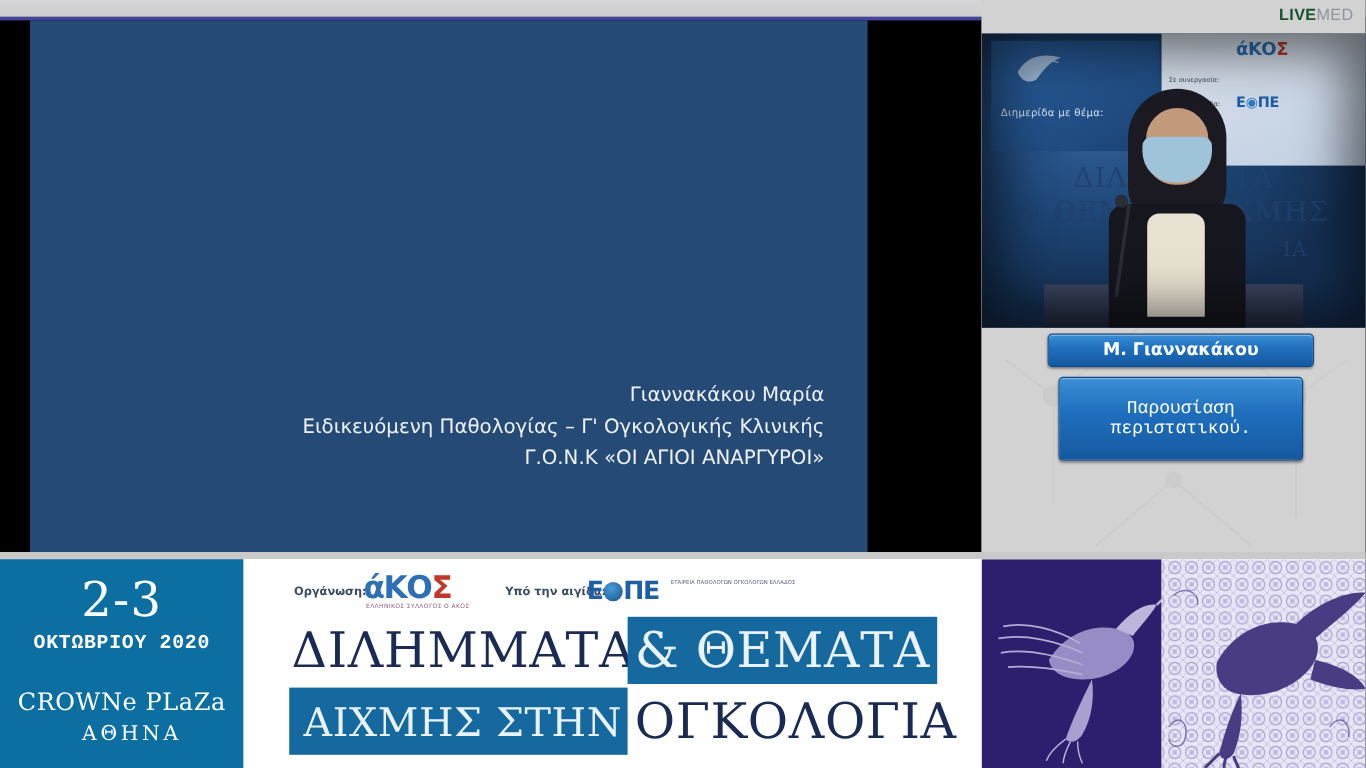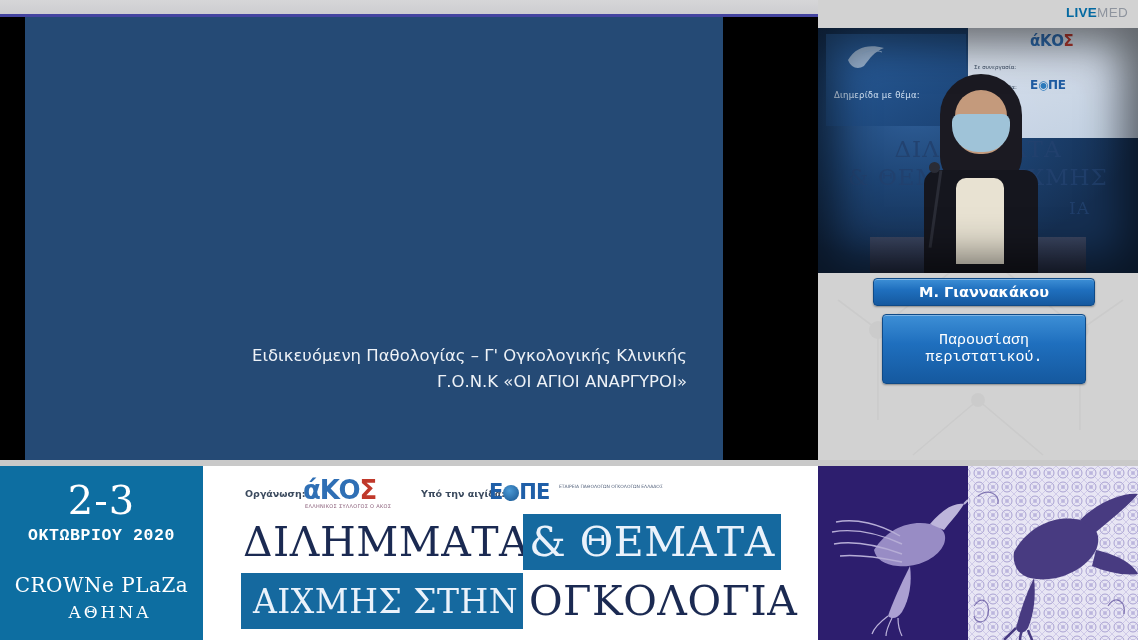--- a/index.html
+++ b/index.html
@@ -66,7 +66,7 @@
     font-size:13.5px; letter-spacing:.3px;
     font-family:"Liberation Sans", sans-serif;
   }
-  .livemed .lv{ color:#0369a1; font-weight:700;padding-left:32px; }
+  .livemed .lv{ color:#14532d; font-weight:700;padding-left:32px; }
   .livemed .md{ color:#8e949e; font-weight:400; }
 
   

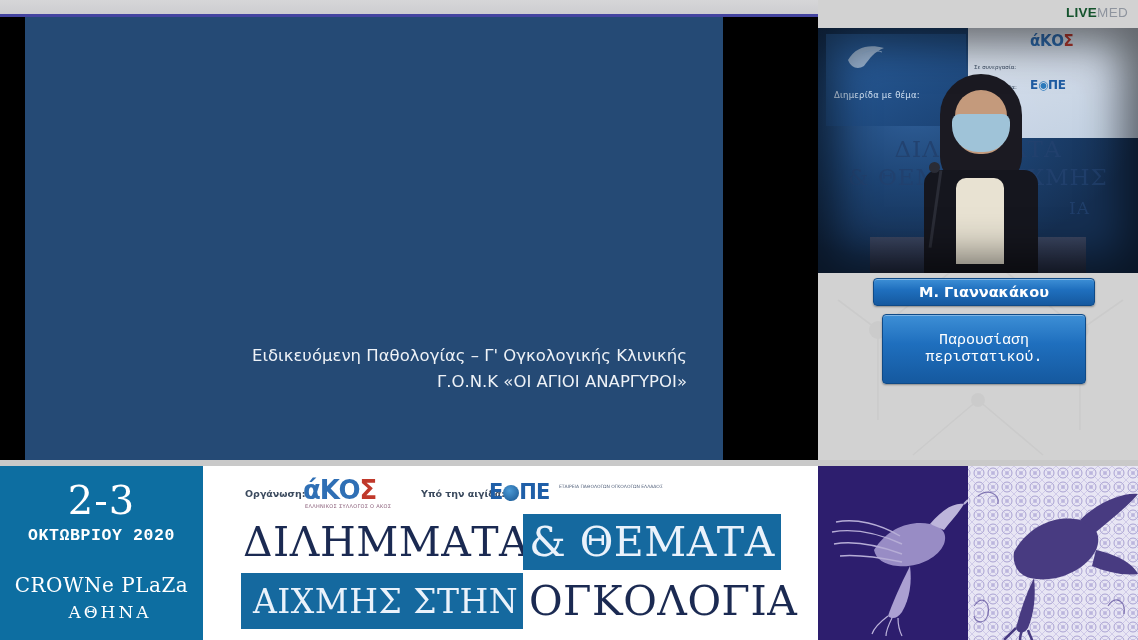--- a/index.html
+++ b/index.html
@@ -271,6 +271,7 @@
     <div class="slide">
       <div class="slide-inner">
         <div class="slide-author">
+          <span class="ln">Γιαννακάκου Μαρία</span>
           <span class="ln">Ειδικευόμενη Παθολογίας – Γ' Ογκολογικής Κλινικής</span>
           <span class="ln">Γ.Ο.Ν.Κ  «ΟΙ  ΑΓΙΟΙ  ΑΝΑΡΓΥΡΟΙ»</span>
         </div>

